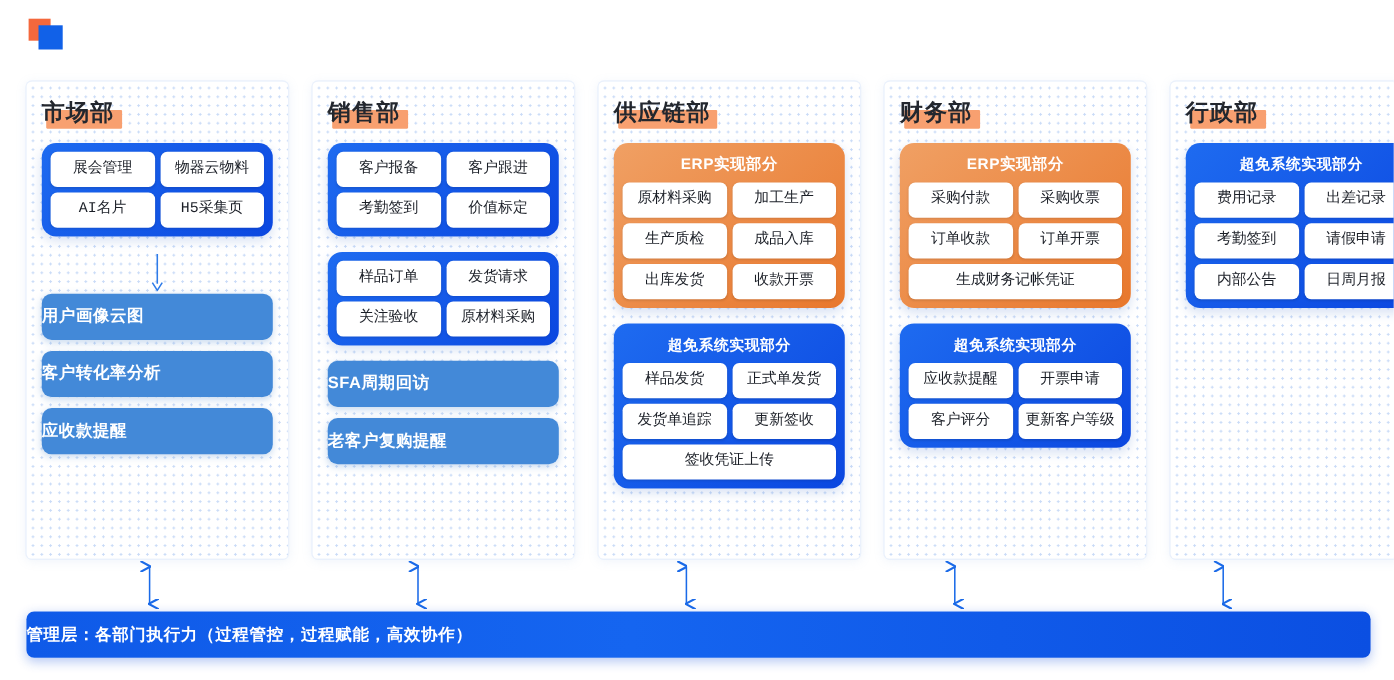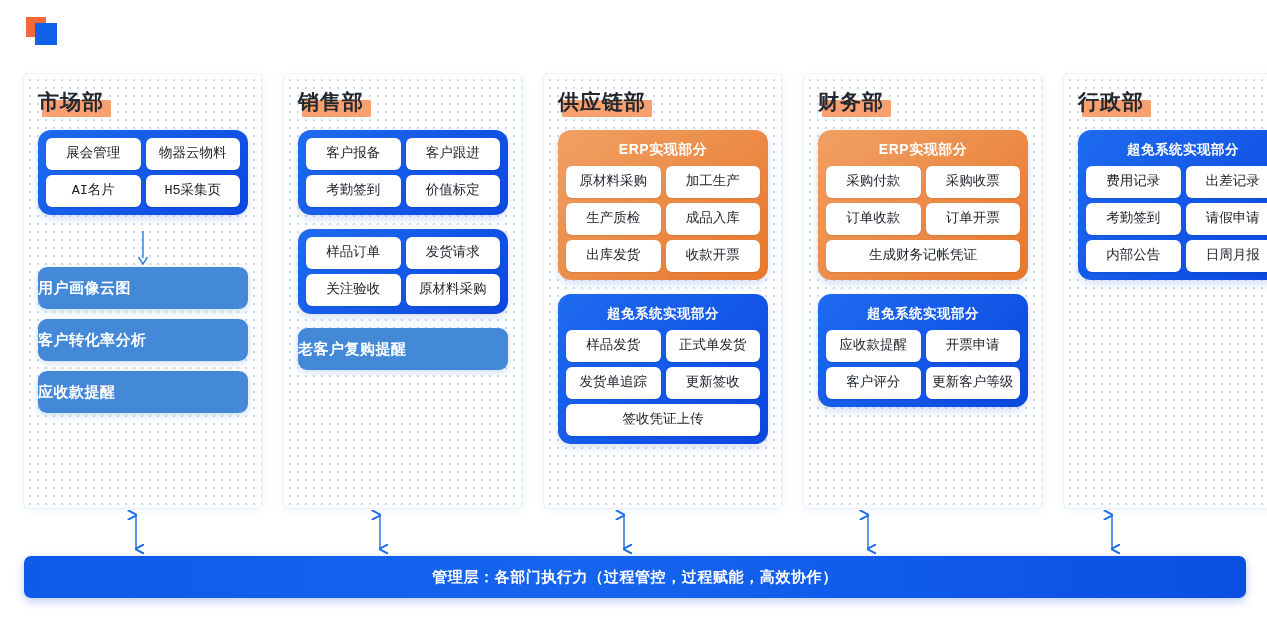--- a/index.html
+++ b/index.html
@@ -173,6 +173,7 @@
             <div class="cell">原材料采购</div>
           </div>
         </div>
+        <div class="bar">SFA周期回访</div>
         <div class="bar">老客户复购提醒</div>
       </div>
       <div class="dept-col">

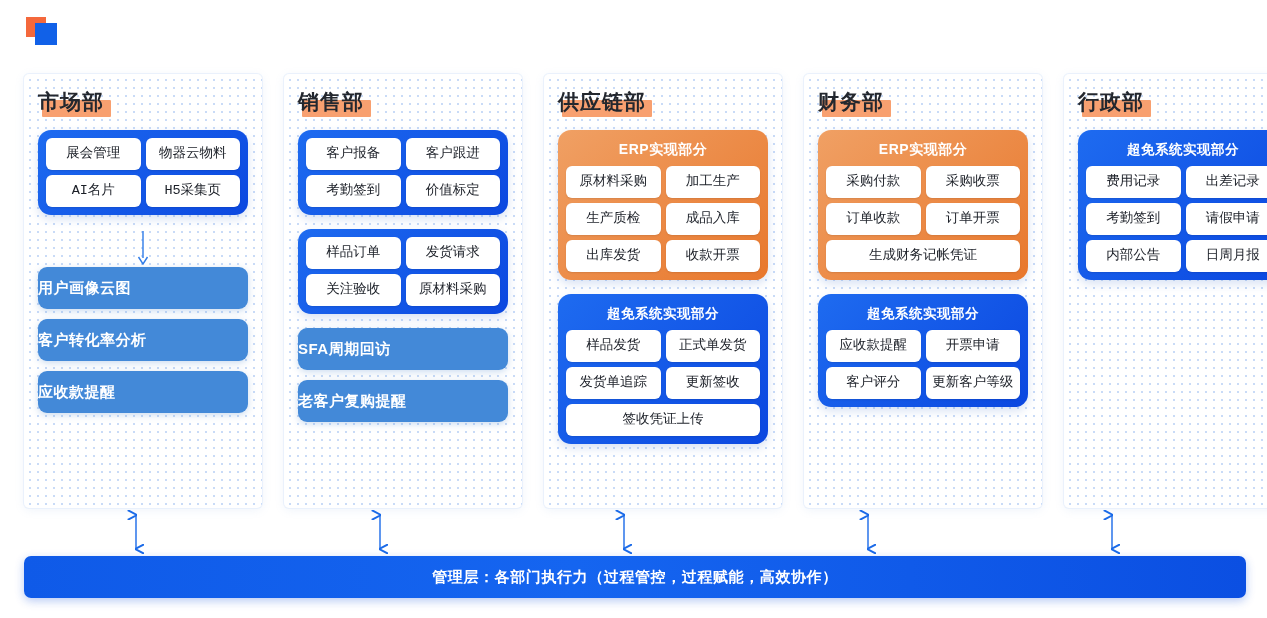--- a/index.html
+++ b/index.html
@@ -111,7 +111,7 @@
     border-radius: 7px;
     background: linear-gradient(90deg,#0F5AE8 0%,#1565F0 45%,#0B4FE2 100%);
     color: #ffffff; font-size: 15px; font-weight: bold;
-    display: flex; align-items: center; justify-content: center;
+    display: flex; align-items: center; 
     letter-spacing: .6px;
     box-shadow: 0 3px 10px rgba(20,80,220,0.30);
   }

